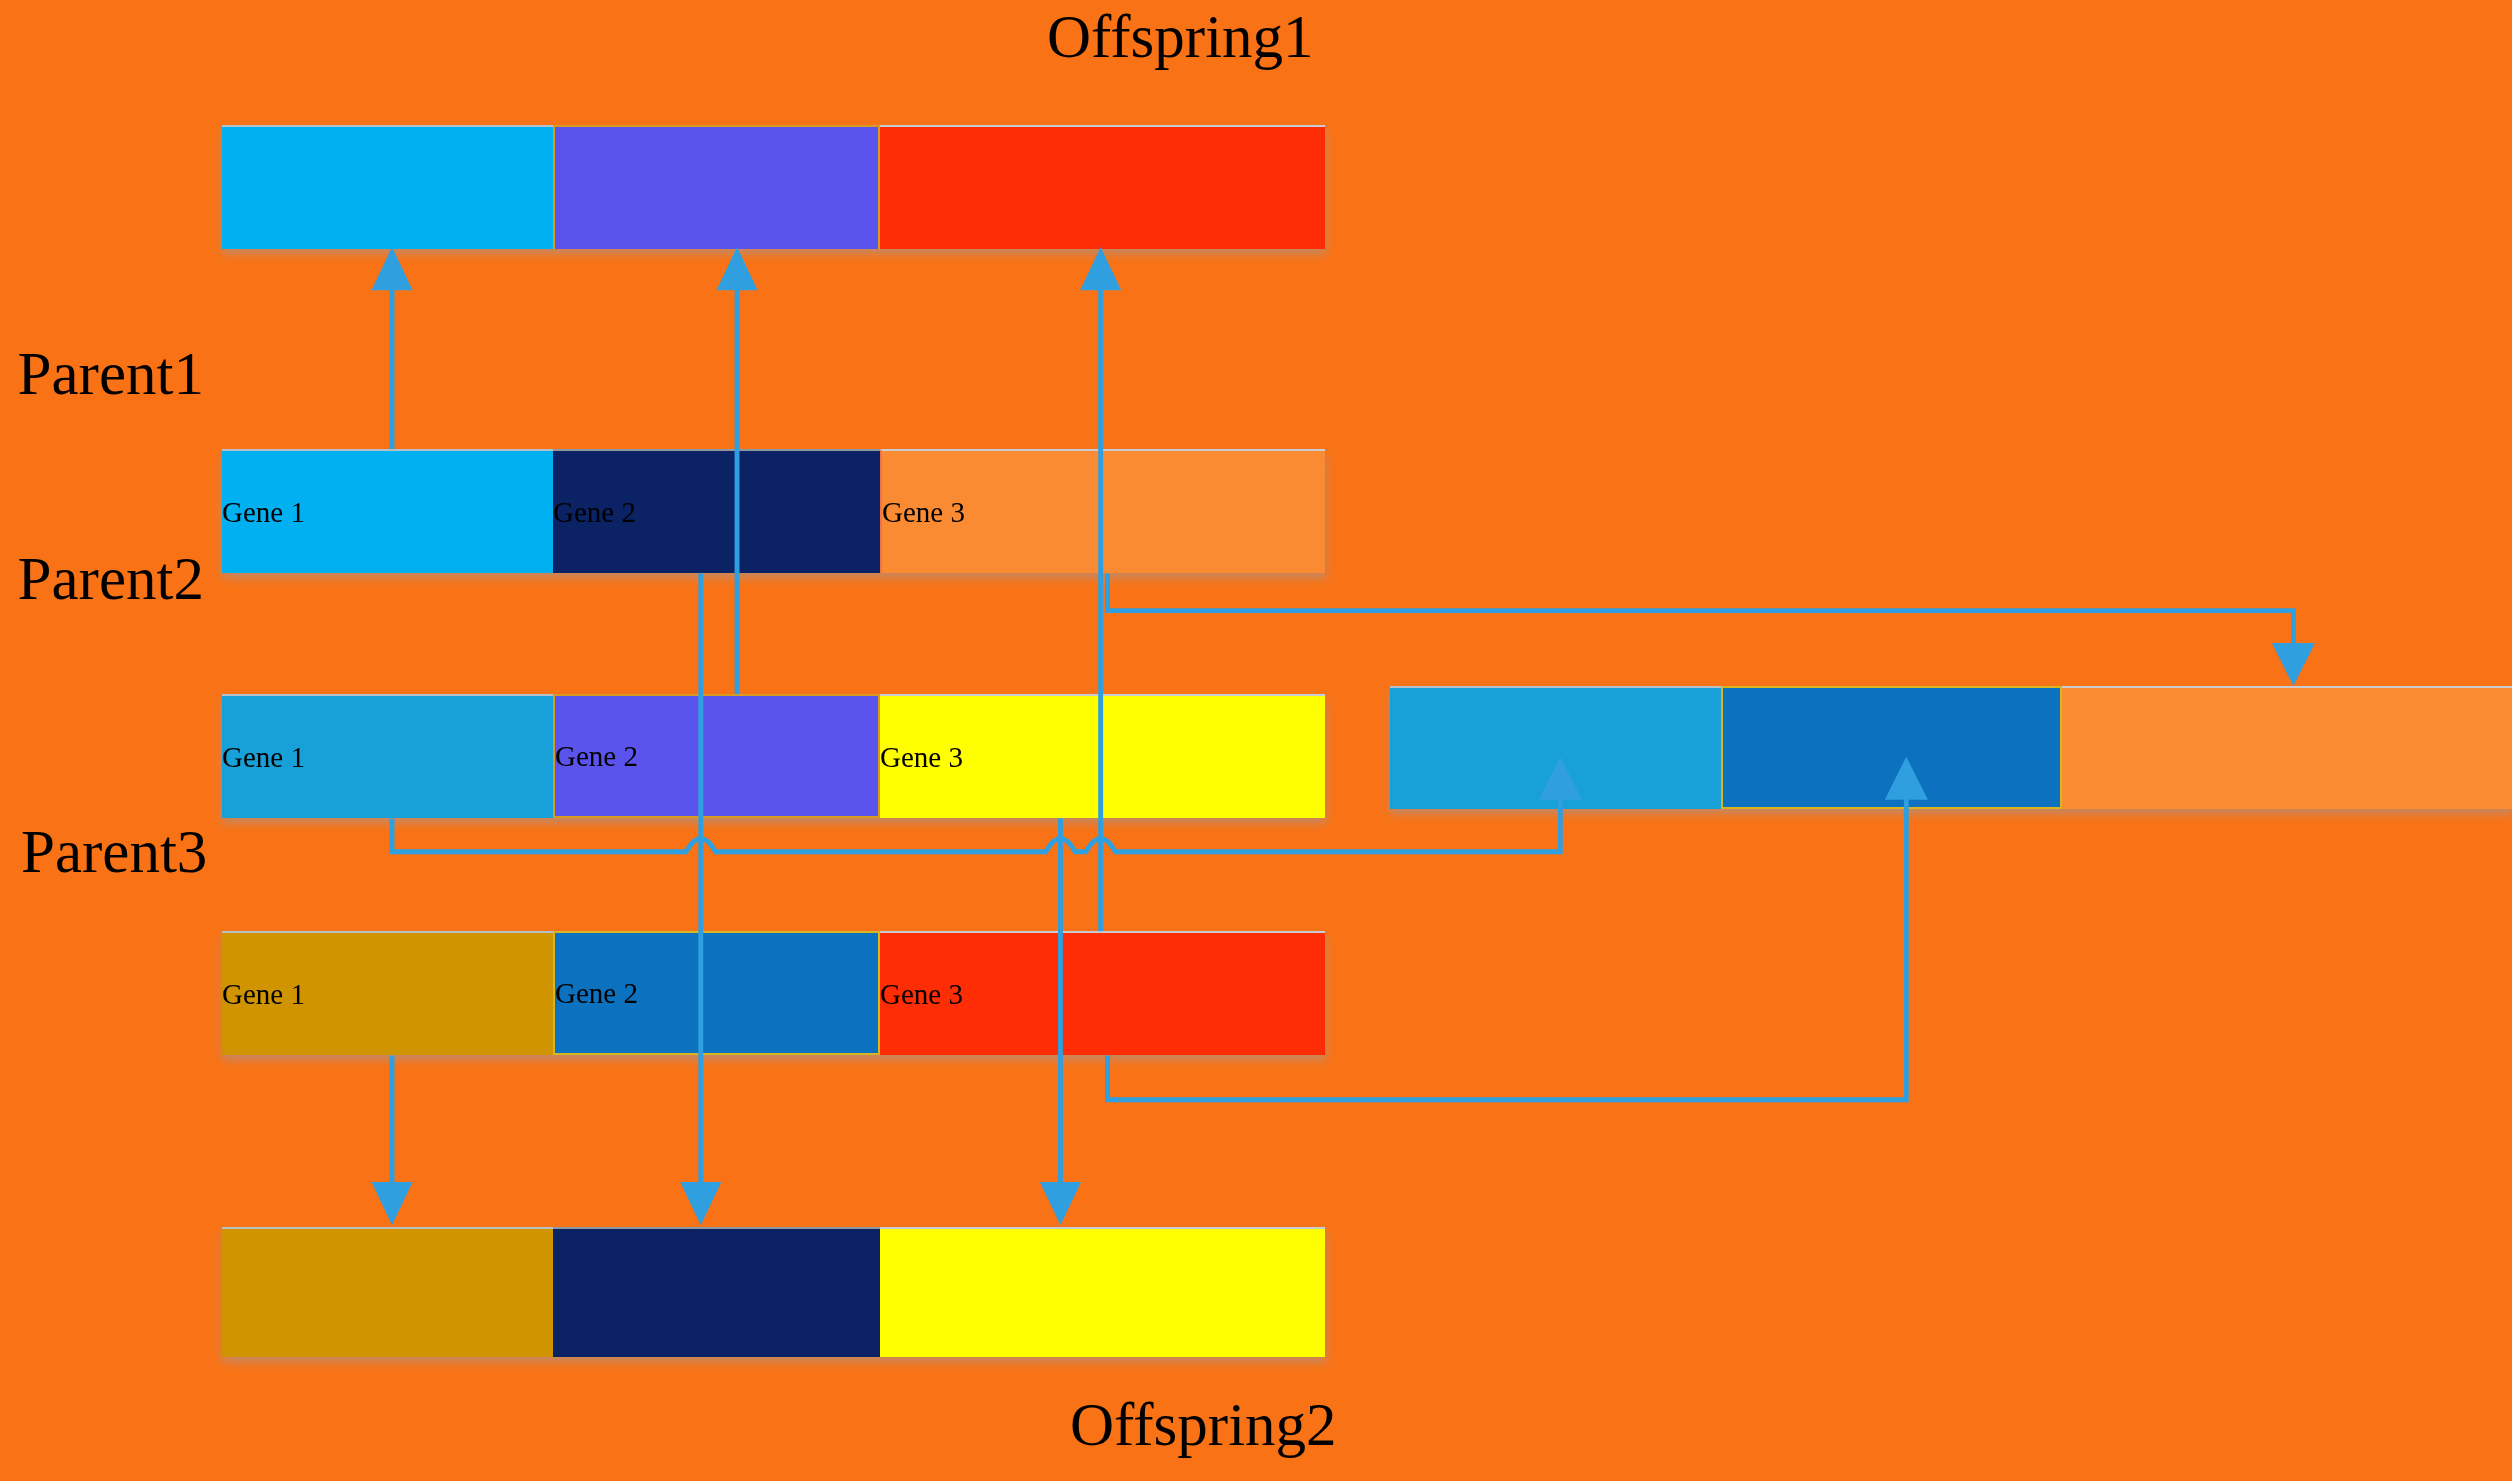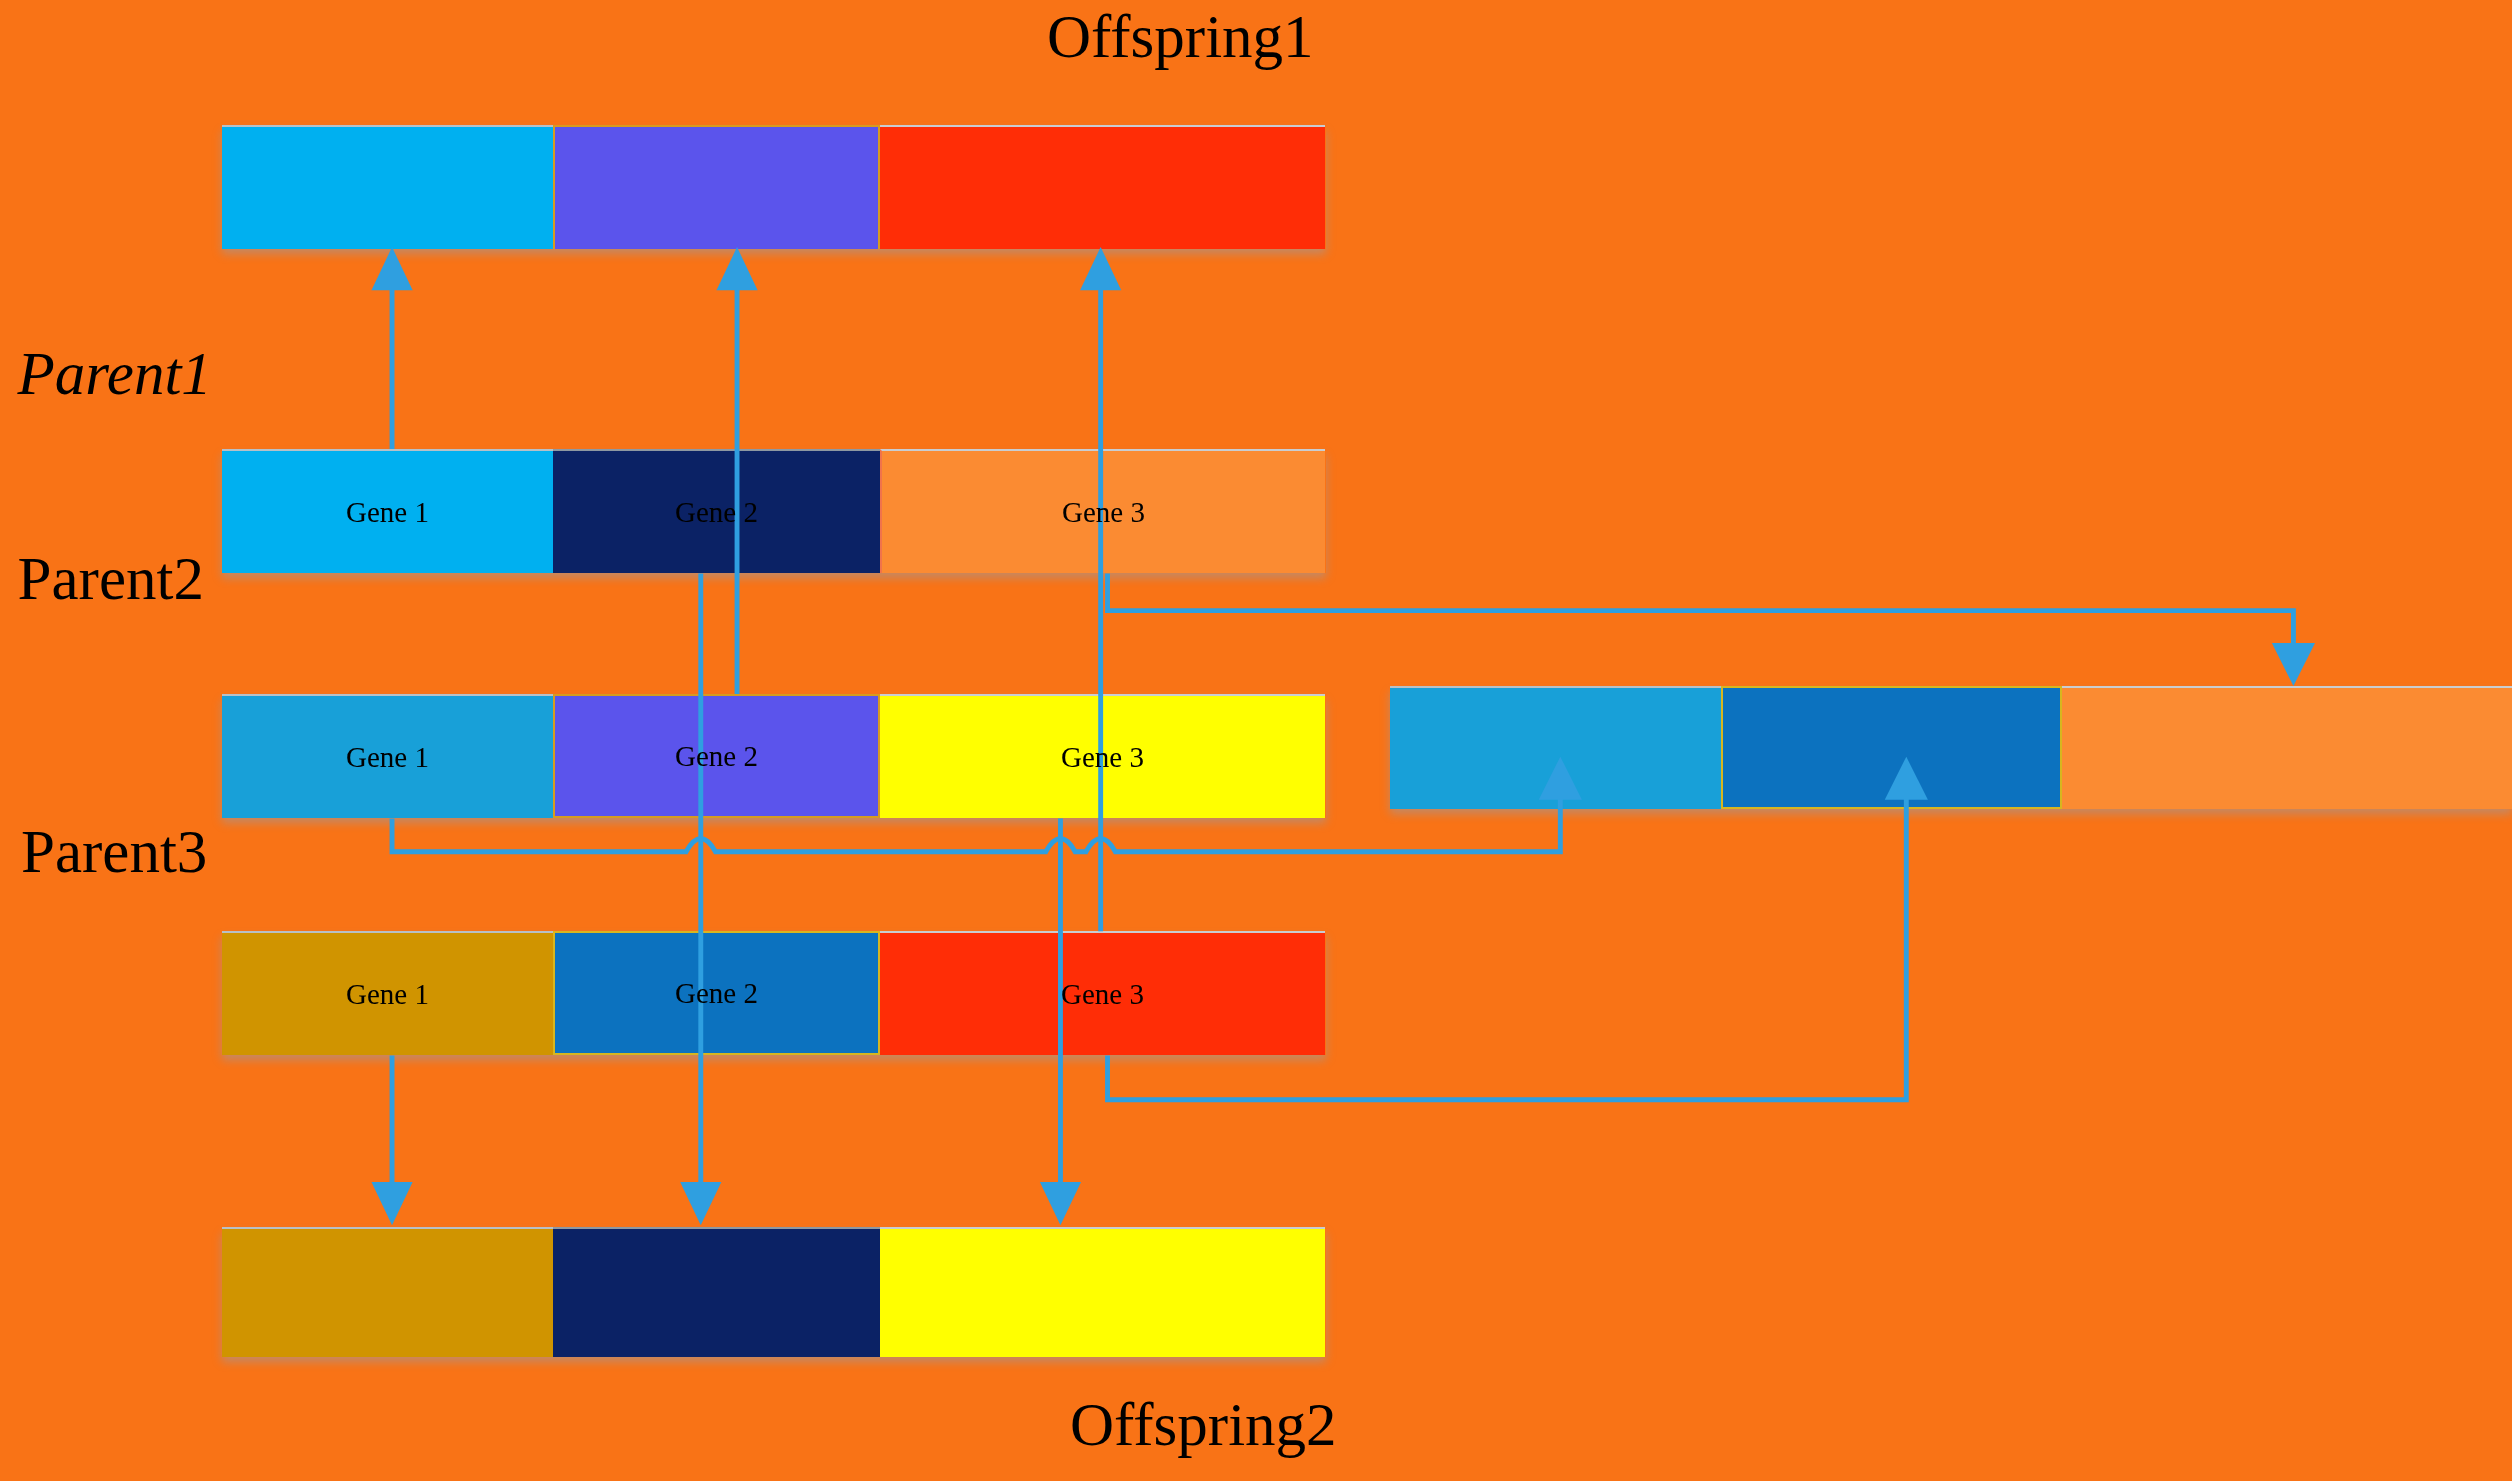--- a/index.html
+++ b/index.html
@@ -21,7 +21,7 @@
 
   <div class="label" style="left:1047px;top:5.9px;">Offspring1</div>
 
-  <div class="label" style="left:17.6px;top:343px;font-style:italic;">Parent1</div>
+  <div class="label" style="left:17.6px;top:343px;">Parent1</div>
 
   <div class="label" style="left:17.6px;top:548px;">Parent2</div>
 

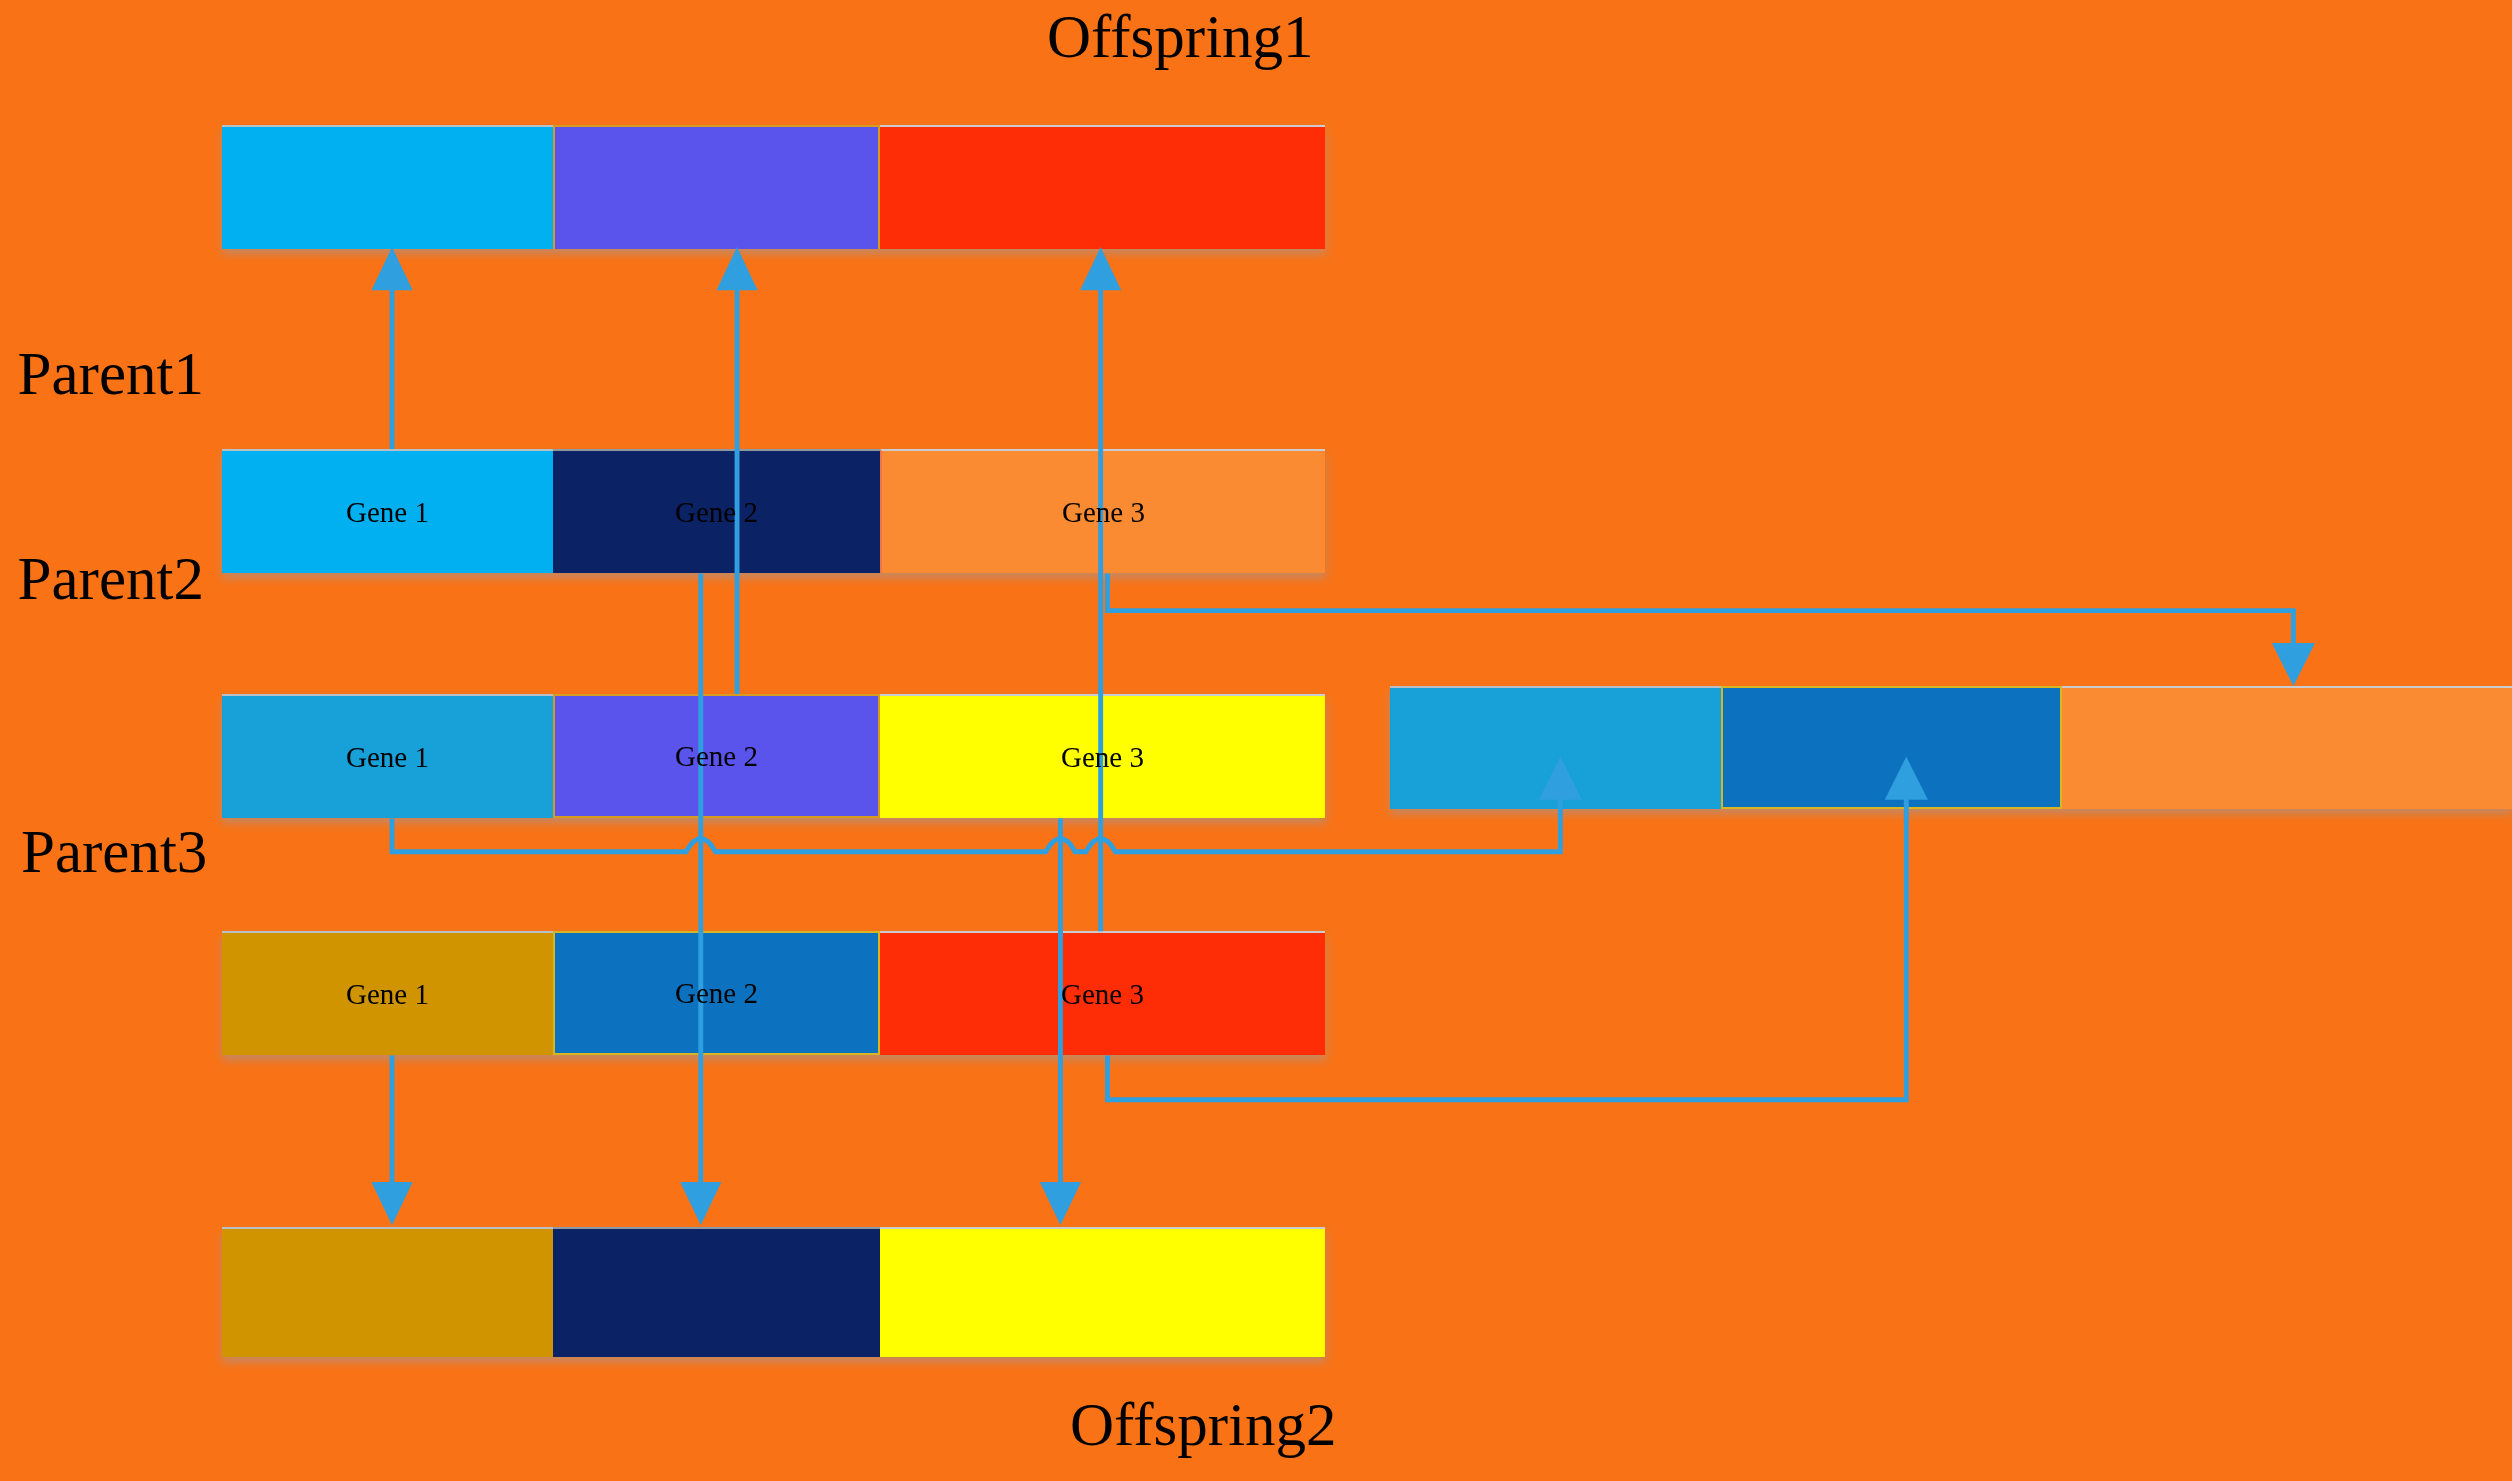--- a/index.html
+++ b/index.html
@@ -7,7 +7,7 @@
          font-family:"Liberation Serif","DejaVu Serif",serif;overflow:hidden;}
   .label{position:absolute;color:#000000;font-size:61px;line-height:1;white-space:nowrap;}
   .chrom{position:absolute;display:flex;box-shadow:0 5.9px 8.8px rgba(120,170,215,.40);}
-  .seg{position:relative;display:flex;align-items:center;justify-content:center;
+  .seg{position:relative;display:flex;align-items:center;justify-content:flex-start;
        font-size:29px;color:#000000;box-sizing:border-box;}
   .seg span{position:relative;z-index:2;}
   svg.wires{position:absolute;left:0;top:0;width:2512px;height:1481px;pointer-events:none;}

